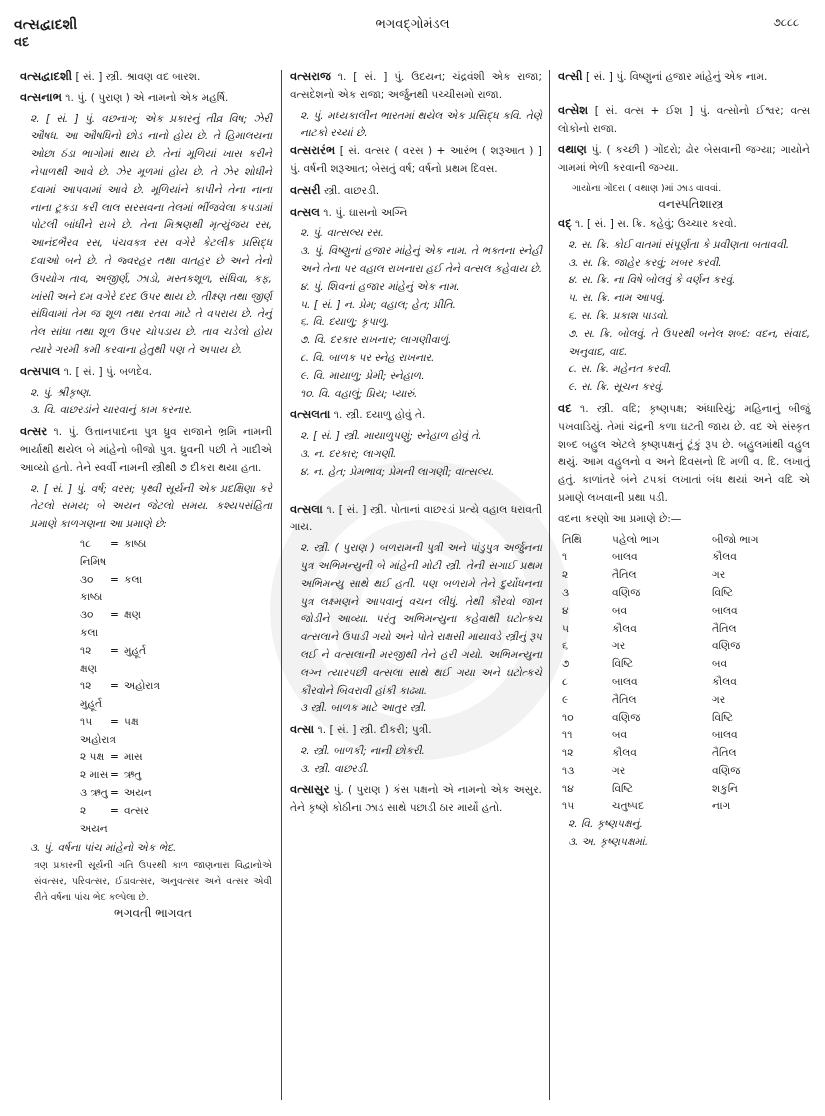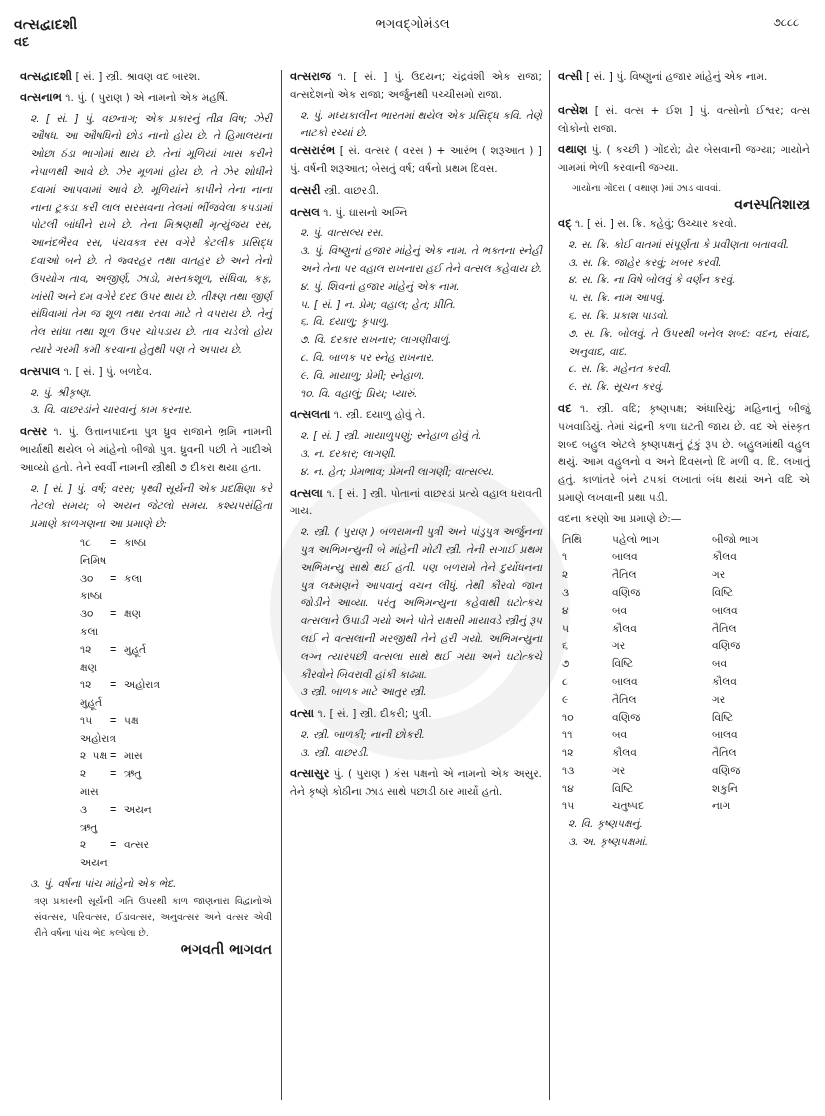--- a/index.html
+++ b/index.html
@@ -20,7 +20,7 @@
   .hw{font-weight:bold;font-size:11.5px;}
   .s{padding-left:10px;margin:0;text-align:justify;font-style:italic;}
   .q{padding-left:14px;font-size:9.4px;line-height:16px;margin:0;text-align:justify;}
-  .src{text-align:right;font-size:14px;font-weight:bold;}
+  .src{text-align:center;font-size:12px;}
   .tbl{margin:2px 0 2px 60px;font-family:Liberation Mono, monospace;}
   .tbl div{display:grid;grid-template-columns:30px 14px 60px;}
   .vt{display:grid;grid-template-columns:50px 100px 90px;margin-left:4px;}

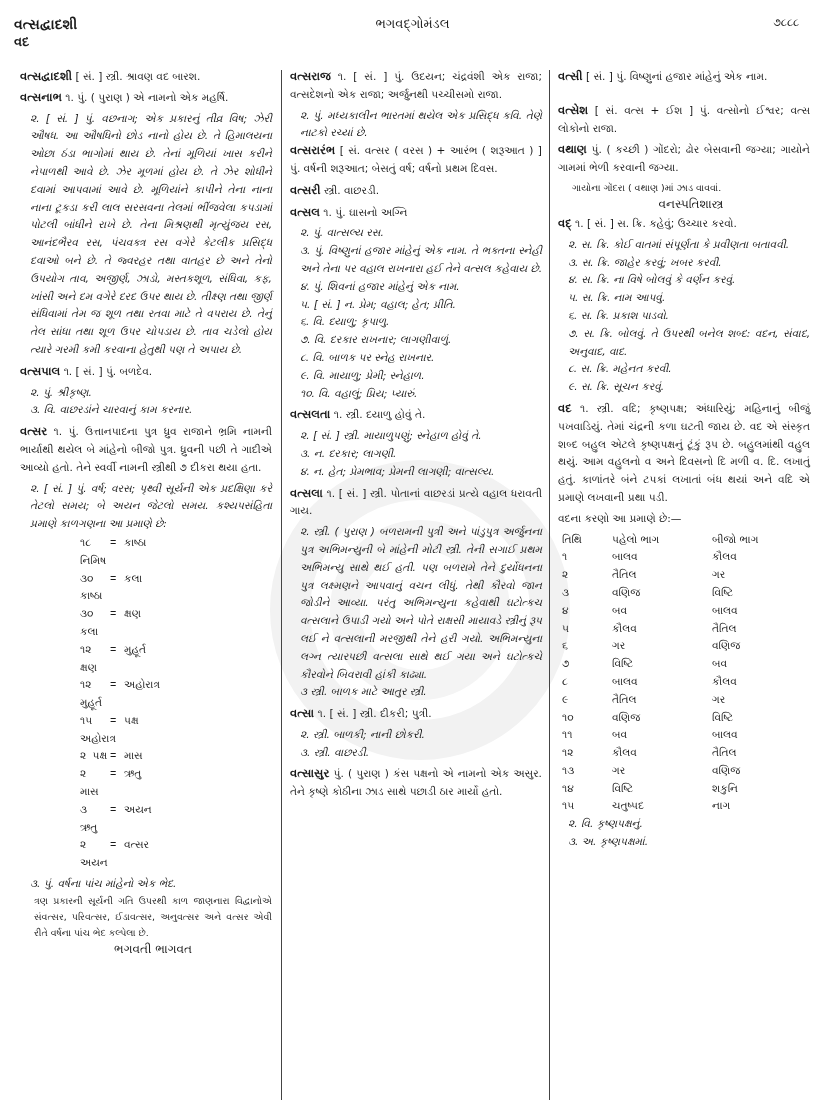--- a/index.html
+++ b/index.html
@@ -140,7 +140,7 @@
       <p class="s">૪. ન. હેત; પ્રેમભાવ; પ્રેમની લાગણી; વાત્સલ્ય.</p>
     </div>
 
-  <p class="e" style="margin-top:4px"><span class="hw">વત્સલા</span><span> ૧. [ સં. ] સ્ત્રી. પોતાનાં વાછરડાં પ્રત્યે વહાલ ધરાવતી ગાય.</span></p>
+  <p class="e" style="margin-top:20px"><span class="hw">વત્સલા</span><span> ૧. [ સં. ] સ્ત્રી. પોતાનાં વાછરડાં પ્રત્યે વહાલ ધરાવતી ગાય.</span></p>
   <p class="s">૨. સ્ત્રી. ( પુરાણ ) બળરામની પુત્રી અને પાંડુપુત્ર અર્જુનના પુત્ર અભિમન્યુની બે માંહેની મોટી સ્ત્રી. તેની સગાઈ પ્રથમ અભિમન્યુ સાથે થઈ હતી. પણ બળરામે તેને દુર્યોધનના પુત્ર લક્ષ્મણને આપવાનું વચન લીધું. તેથી કૌરવો જાન જોડીને આવ્યા. પરંતુ અભિમન્યુના કહેવાથી ઘટોત્કચ વત્સલાને ઉપાડી ગયો અને પોતે રાક્ષસી માયાવડે સ્ત્રીનું રૂપ લઈ ને વત્સલાની મરજીથી તેને હરી ગયો. અભિમન્યુના લગ્ન ત્યારપછી વત્સલા સાથે થઈ ગયા અને ઘટોત્કચે કૌરવોને બિવરાવી હાંકી કાઢ્યા.</p>
   <p class="s">૩ સ્ત્રી. બાળક માટે આતુર સ્ત્રી.</p>
 

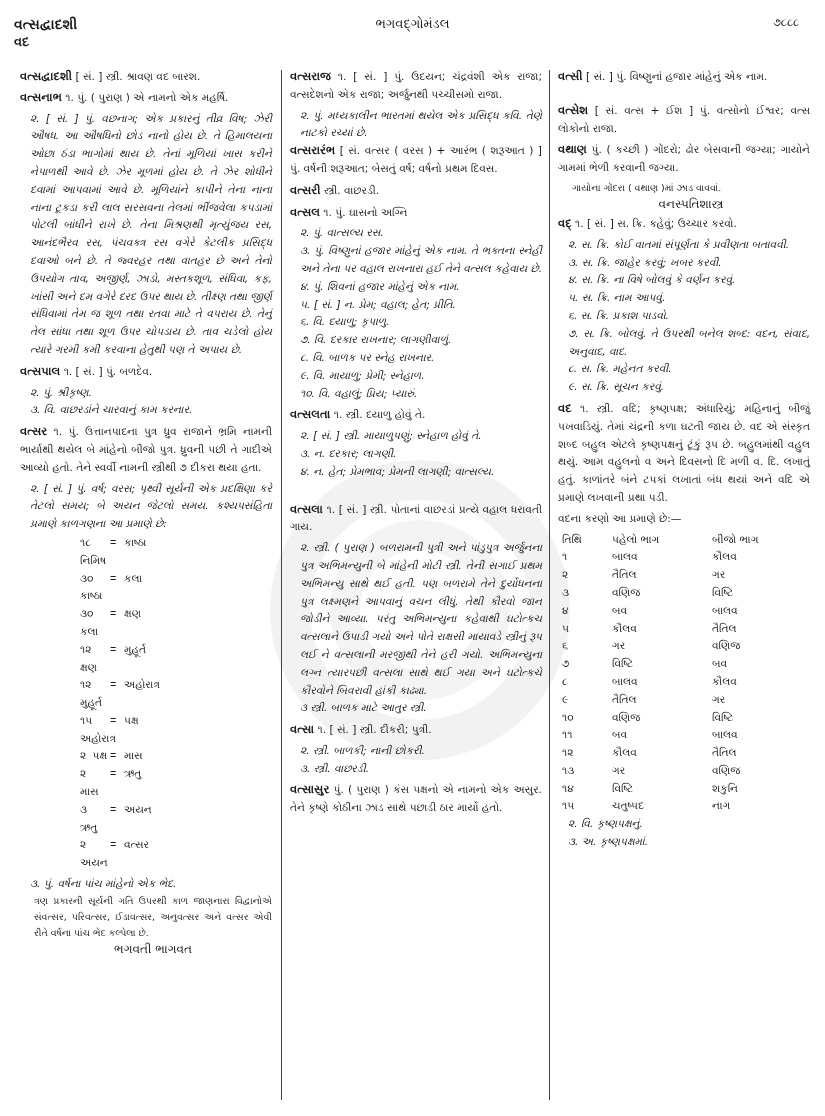--- a/index.html
+++ b/index.html
@@ -21,7 +21,7 @@
   .s{padding-left:10px;margin:0;text-align:justify;font-style:italic;}
   .q{padding-left:14px;font-size:9.4px;line-height:16px;margin:0;text-align:justify;}
   .src{text-align:center;font-size:12px;}
-  .tbl{margin:2px 0 2px 60px;font-family:Liberation Mono, monospace;}
+  .tbl{margin:2px 0 2px 60px;}
   .tbl div{display:grid;grid-template-columns:30px 14px 60px;}
   .vt{display:grid;grid-template-columns:50px 100px 90px;margin-left:4px;}
   .vt.h{margin-top:2px;}

